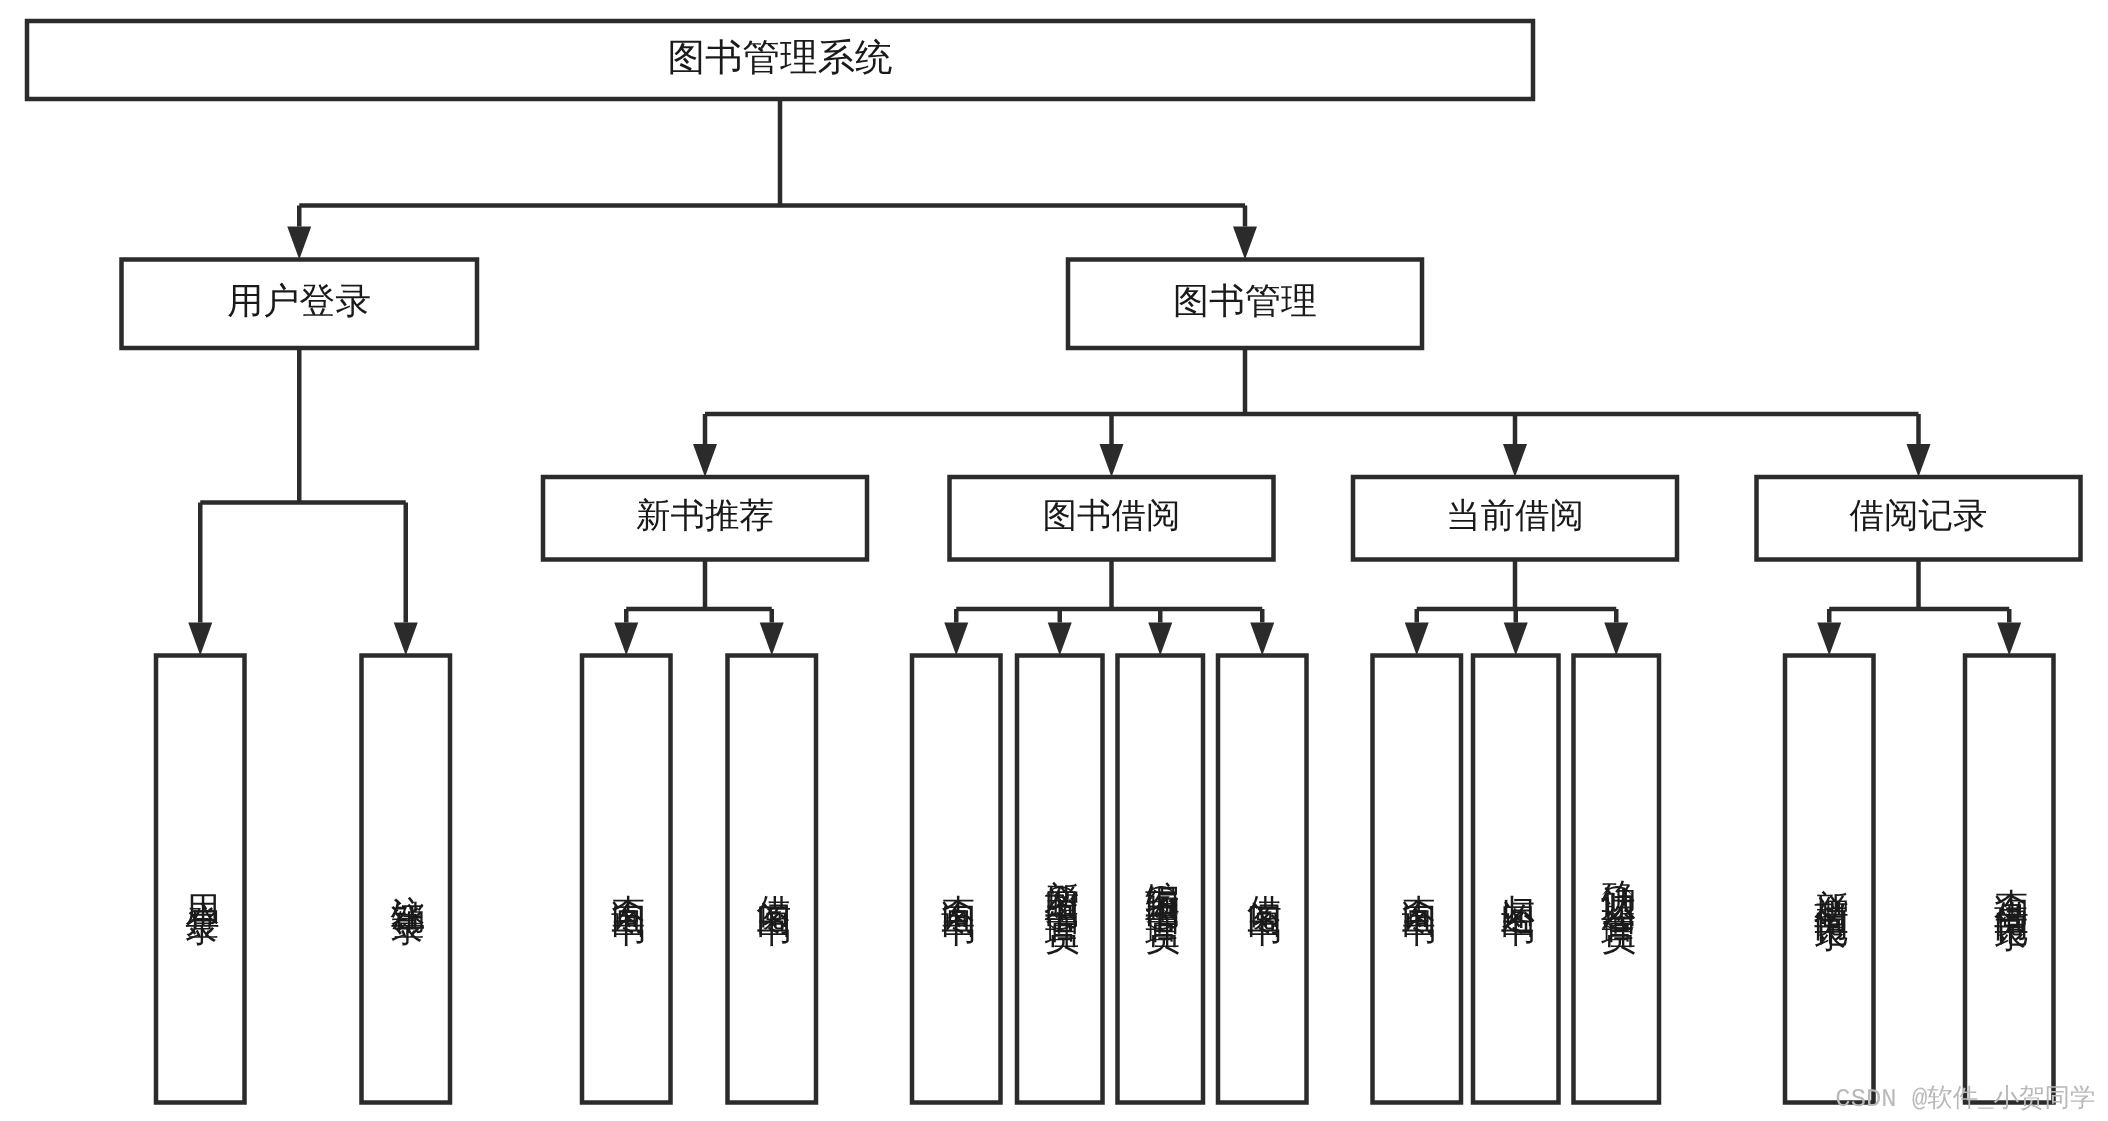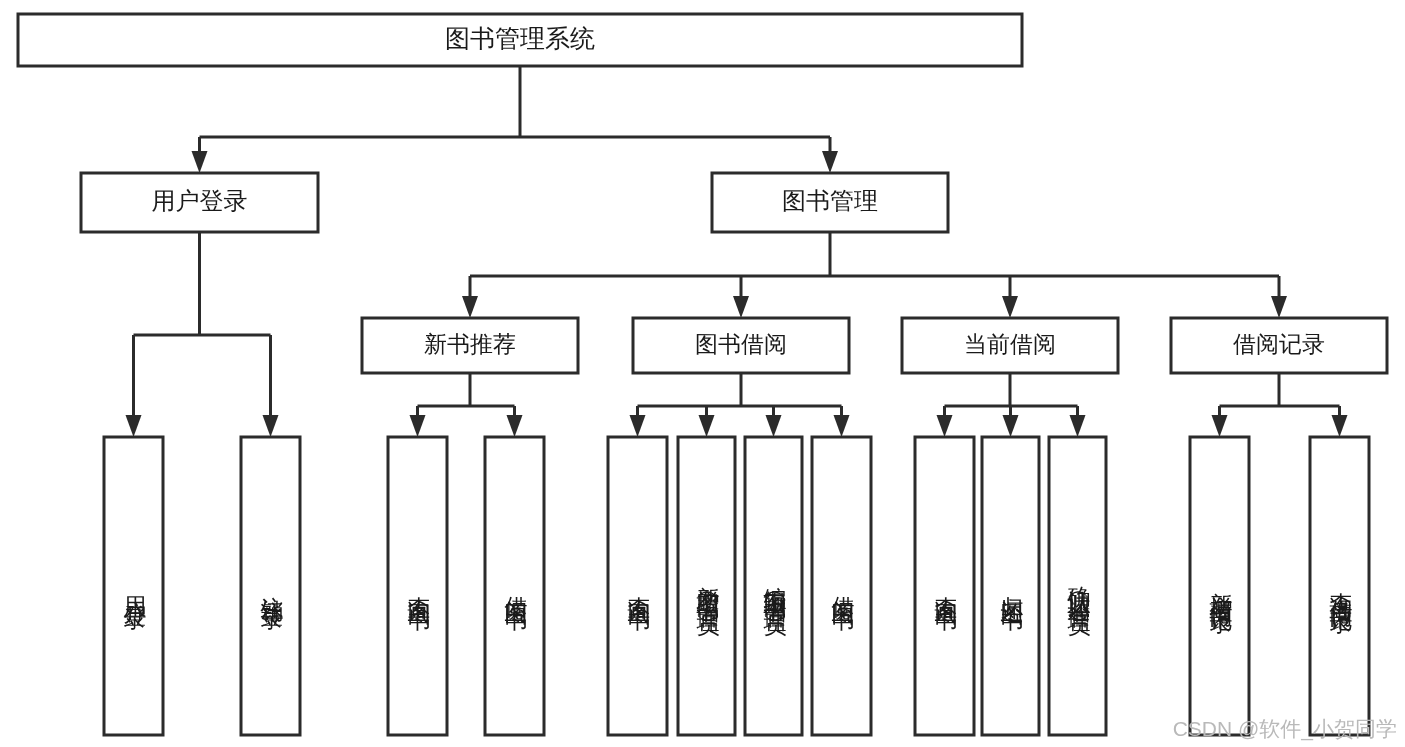--- a/index.html
+++ b/index.html
@@ -61,8 +61,8 @@
     position: absolute;
     right: 8px;
     bottom: 4px;
-    font-family: Liberation Sans, sans-serif;
-    font-size: 21px;
+    font-family: Liberation Mono, monospace;
+    font-size: 17px;
     color: #b9b9b9;
     white-space: nowrap;
     user-select: none;

